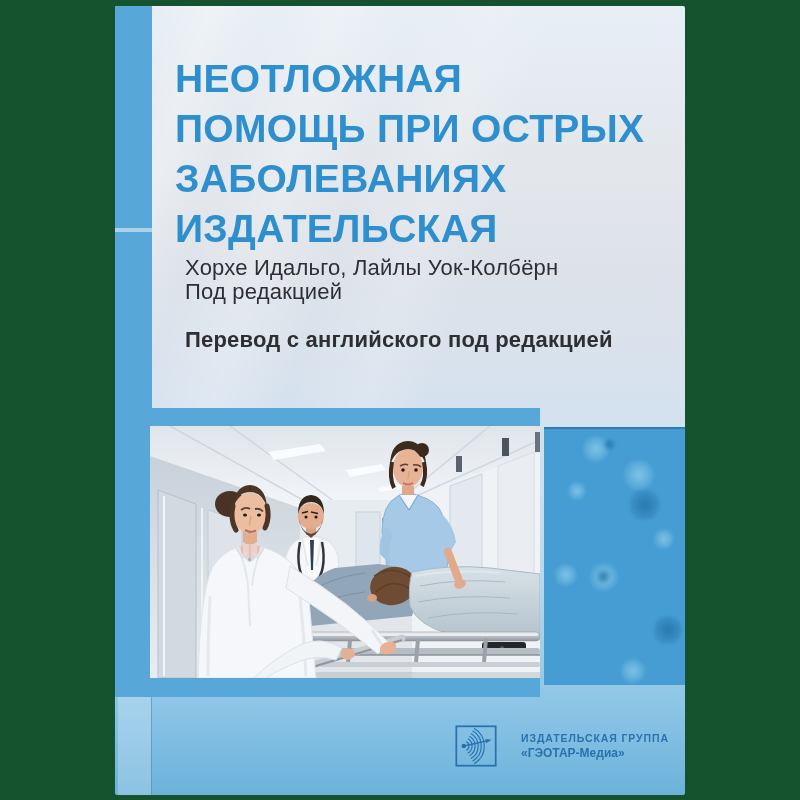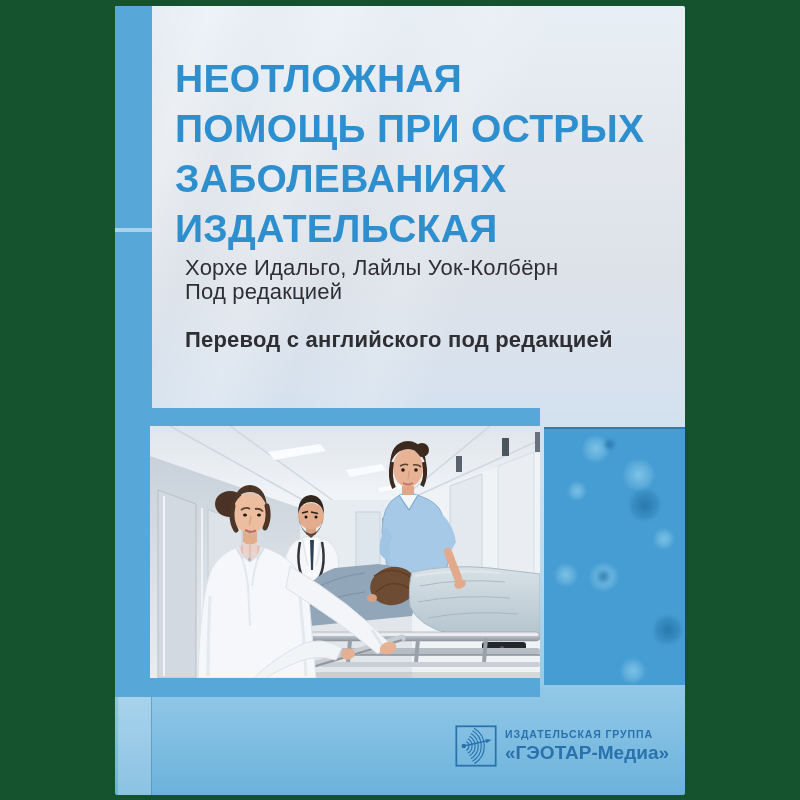--- a/index.html
+++ b/index.html
@@ -33,7 +33,7 @@
          background:#eef1f5;}
   .photo svg{display:block;}
   .publisher{position:absolute;left:340px;top:719px;display:flex;align-items:center;}
-  .pubtext{margin-left:8px;color:#2a72ae;}
+  .pubtext{margin-left:24px;color:#2a72ae;}
   .pubtext .l1{font-size:10.5px;font-weight:bold;letter-spacing:.9px;white-space:nowrap;}
   .pubtext .l2{font-size:19px;font-weight:bold;margin-top:2px;white-space:nowrap;}
 </style>

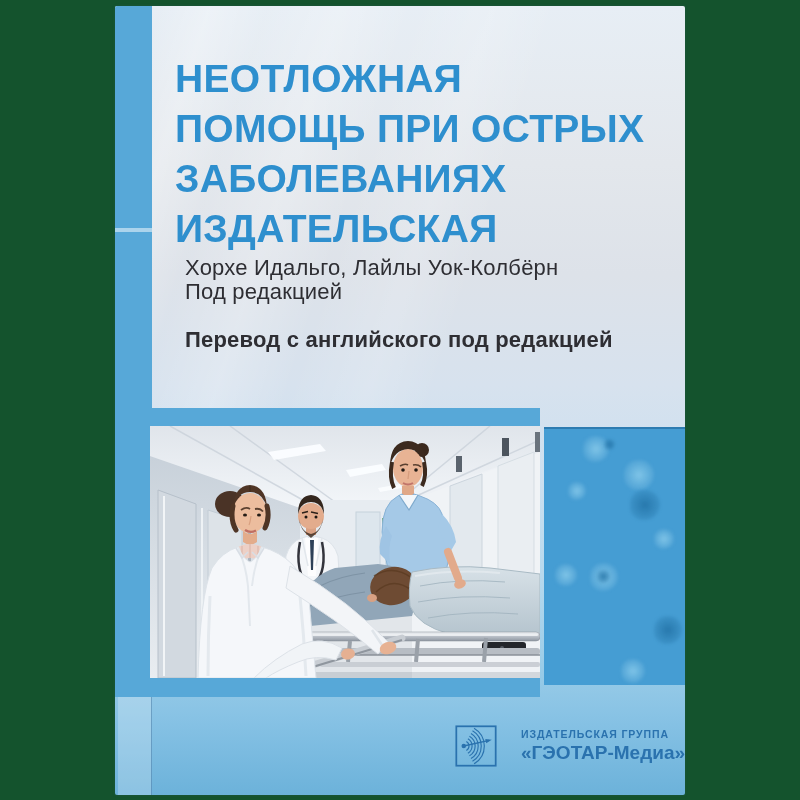--- a/index.html
+++ b/index.html
@@ -35,7 +35,7 @@
   .publisher{position:absolute;left:340px;top:719px;display:flex;align-items:center;}
   .pubtext{margin-left:24px;color:#2a72ae;}
   .pubtext .l1{font-size:10.5px;font-weight:bold;letter-spacing:.9px;white-space:nowrap;}
-  .pubtext .l2{font-size:19px;font-weight:bold;margin-top:2px;white-space:nowrap;}
+  .pubtext .l2{font-size:12px;font-weight:bold;margin-top:2px;white-space:nowrap;}
 </style>
 </head>
 <body>

